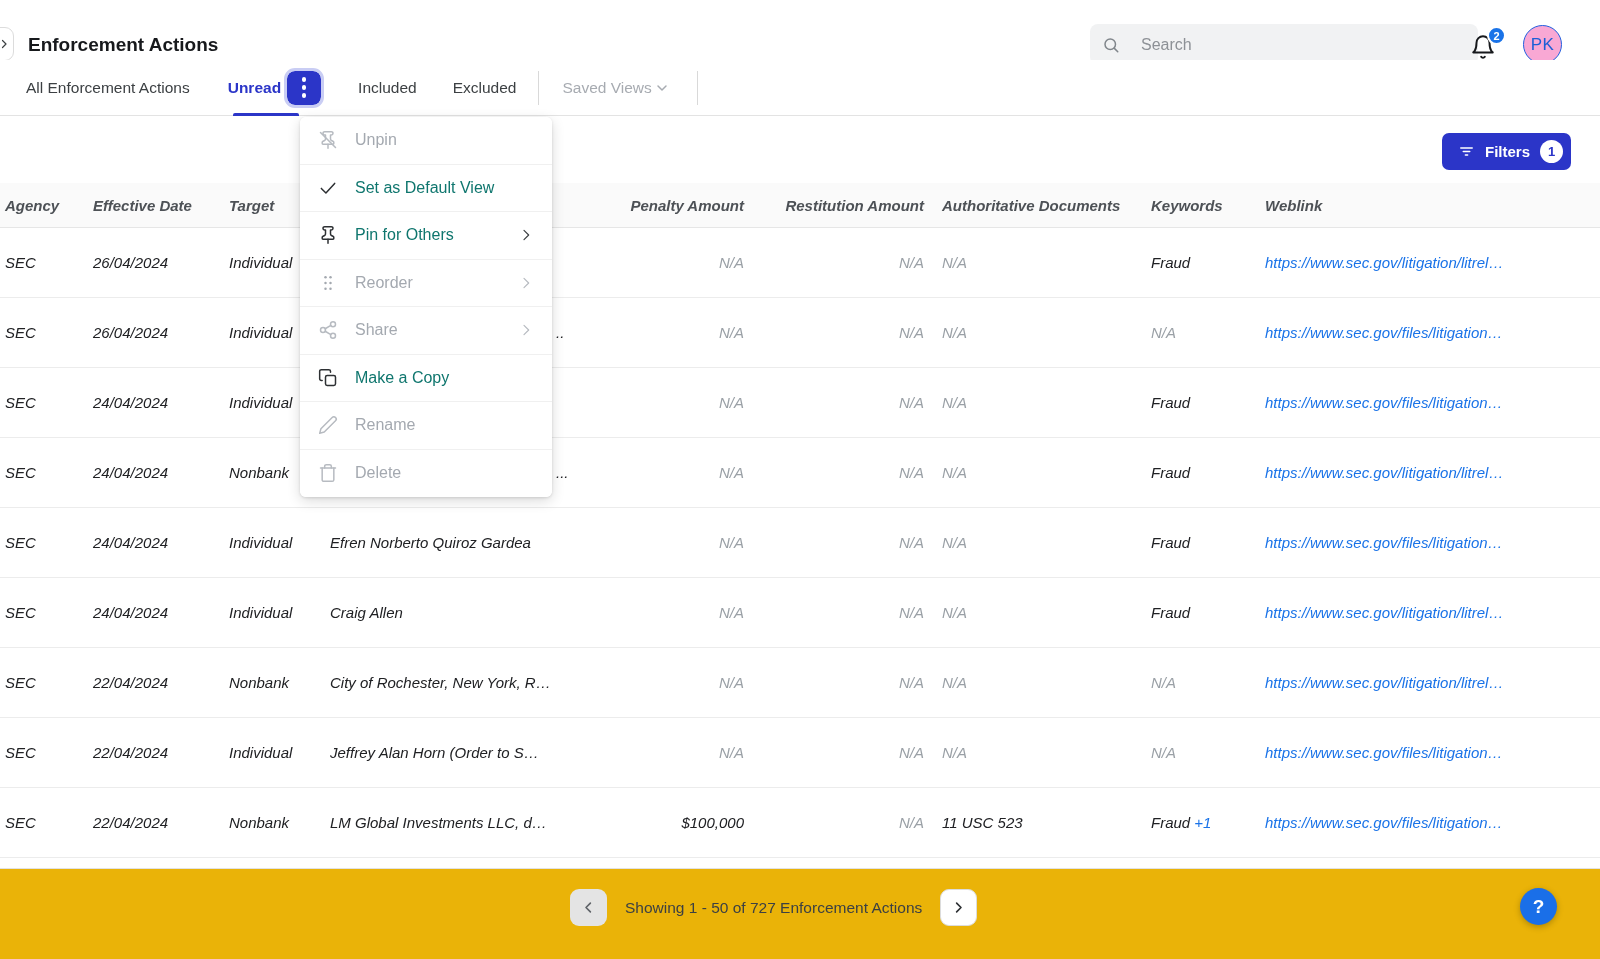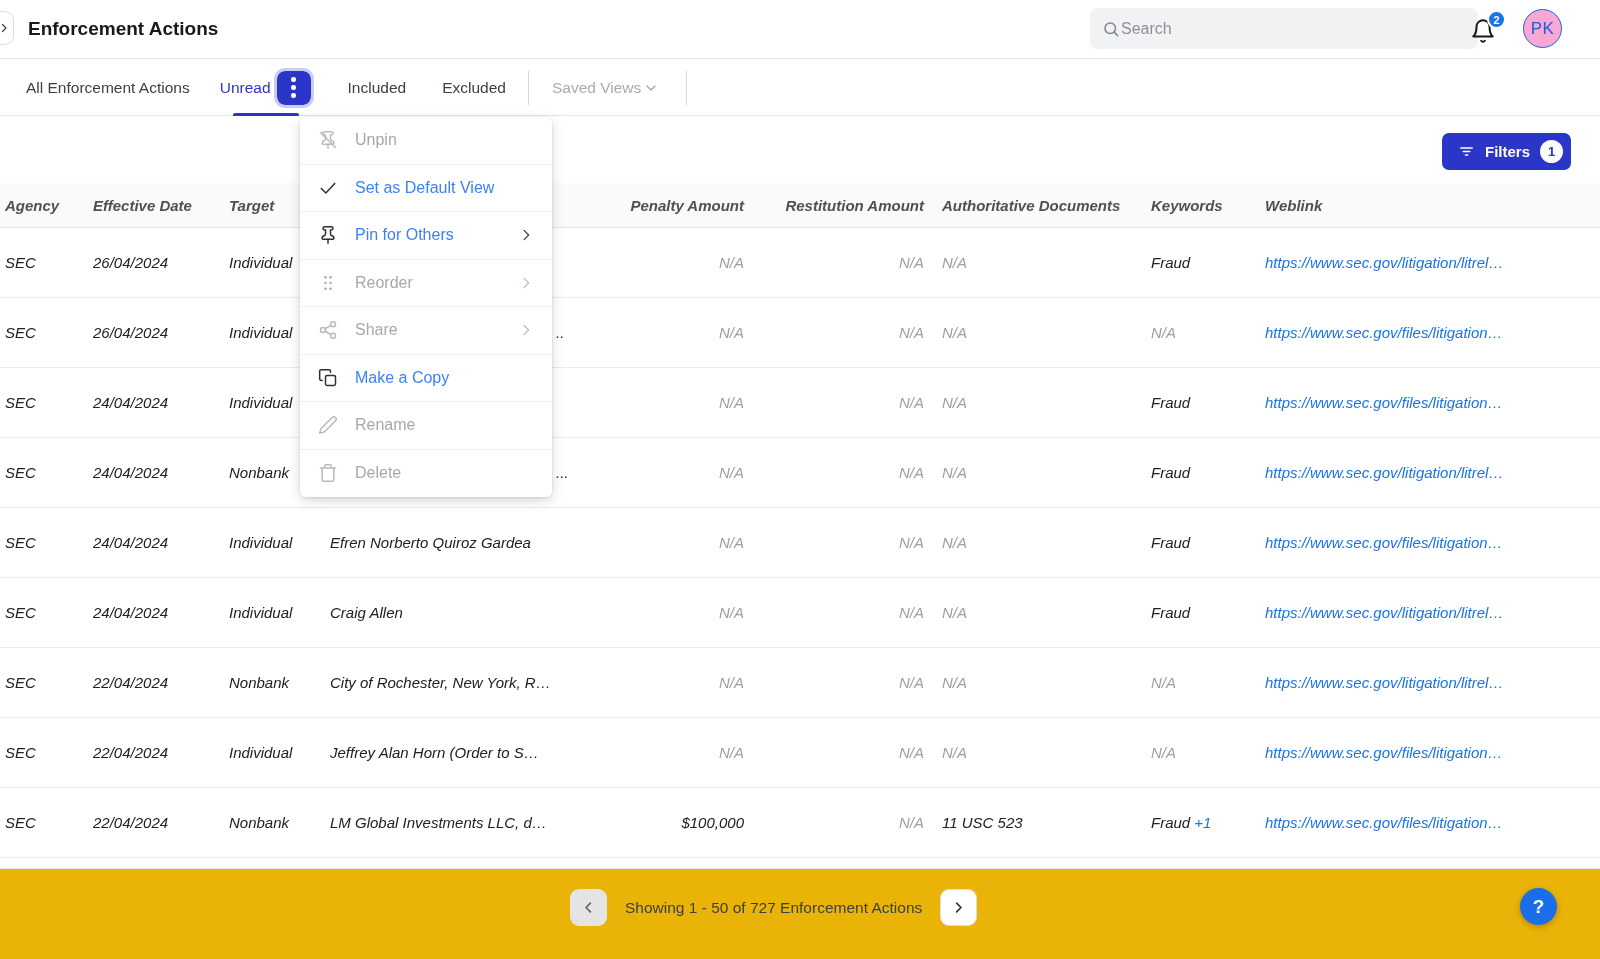--- a/index.html
+++ b/index.html
@@ -7,7 +7,7 @@
   body { font-family: "Liberation Sans", sans-serif; background: #fff; position: relative; color: #202124; }
 
   
-  .topbar { position: absolute; top: 0; left: 0; width: 1600px; height: 59px; background: #fff; border-bottom: 1px solid #e6e6e6; }
+  .topbar { position: absolute; top: 16px; left: 0; width: 1600px; height: 59px; background: #fff; border-bottom: 1px solid #e6e6e6; }
   .sidebar-toggle { position: absolute; left: -16px; top: 11px; width: 30px; height: 34px; background: #fff; border: 1px solid #dcdcdc; border-radius: 9px; display: flex; align-items: center; justify-content: flex-end; padding-right: 3px; cursor: pointer; }
   .sidebar-toggle svg { width: 12px; height: 12px; stroke: #3c4043; }
   .page-title { position: absolute; left: 28px; top: 18px; font-size: 19px; font-weight: bold; color: #17191c; }

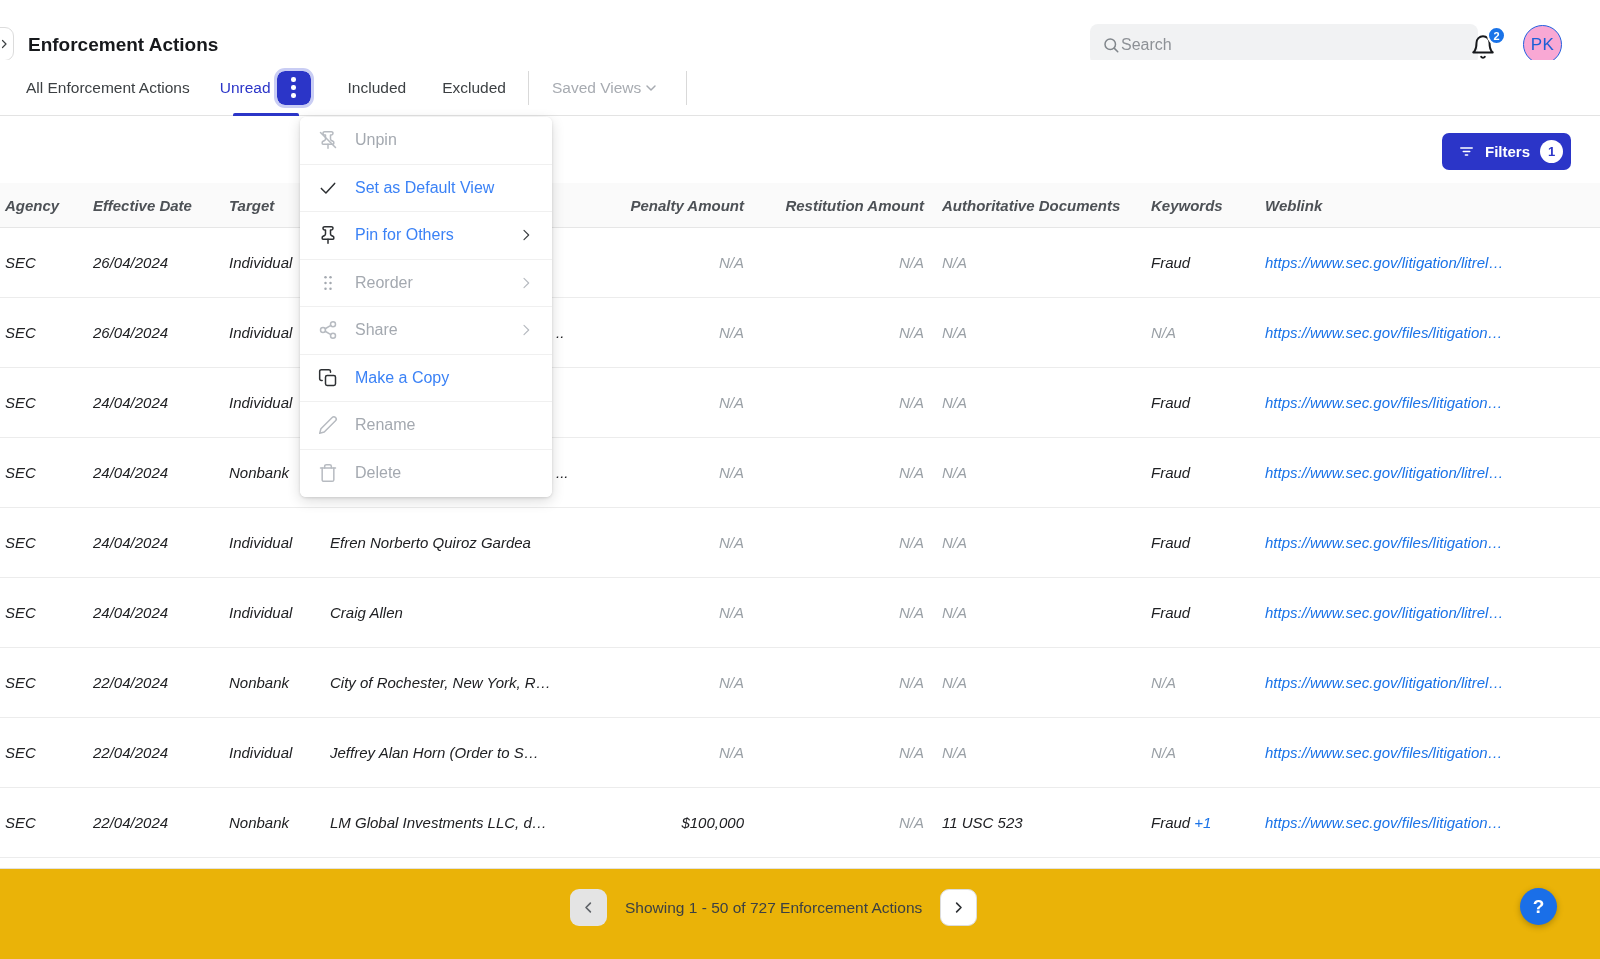--- a/index.html
+++ b/index.html
@@ -11,7 +11,7 @@
   .sidebar-toggle { position: absolute; left: -16px; top: 11px; width: 30px; height: 34px; background: #fff; border: 1px solid #dcdcdc; border-radius: 9px; display: flex; align-items: center; justify-content: flex-end; padding-right: 3px; cursor: pointer; }
   .sidebar-toggle svg { width: 12px; height: 12px; stroke: #3c4043; }
   .page-title { position: absolute; left: 28px; top: 18px; font-size: 19px; font-weight: bold; color: #17191c; }
-  .search-box { position: absolute; left: 1090px; top: 8px; width: 388px; height: 41px; background: #f1f2f3; border-radius: 8px; display: flex; align-items: center; padding: 0 12px; gap: 1px; }
+  .search-box { position: absolute; left: 1090px; top: 8px; width: 388px; height: 41px; background: #f1f2f3; border-radius: 8px; display: flex; align-items: center; padding: 0 12px; gap: 21px; }
   .search-box svg { width: 18px; height: 18px; stroke: #80868b; flex: none; }
   .search-box input { border: none; outline: none; background: transparent; font-size: 16px; color: #202124; width: 100%; font-family: "Liberation Sans", sans-serif; }
   .search-box input::placeholder { color: #8d9196; }

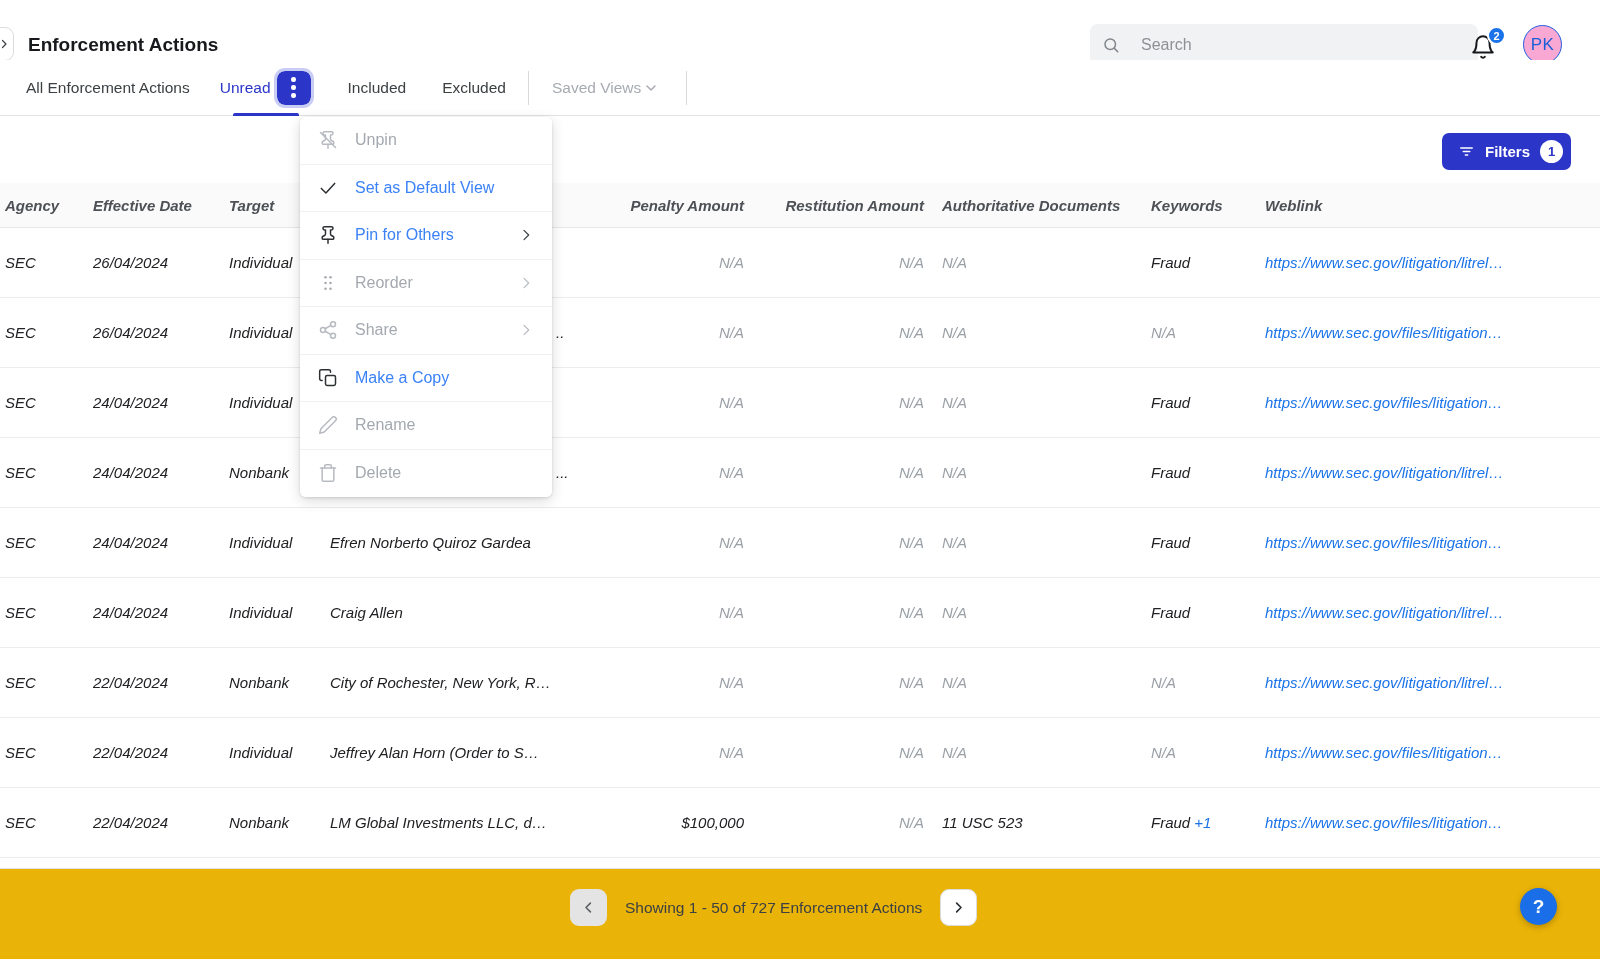--- a/index.html
+++ b/index.html
@@ -24,7 +24,7 @@
   .tabbar { position: absolute; top: 60px; left: 0; width: 1600px; height: 56px; background: #fff; border-bottom: 1px solid #e3e3e3; display: flex; align-items: center; }
   .tab { font-size: 15.5px; color: #3c4043; cursor: pointer; white-space: nowrap; }
   .tab-all { margin-left: 26px; }
-  .tab-unread { margin-left: 30px; color: #2b35c8; font-weight: normal; }
+  .tab-unread { margin-left: 38px; color: #2b35c8; font-weight: bold; }
   .kebab-btn { margin-left: 6px; width: 34px; height: 34px; border-radius: 8px; background: #2b35c8; border: none; outline: 3px solid #c9cdf4; display: flex; flex-direction: column; align-items: center; justify-content: center; gap: 3.5px; cursor: pointer; }
   .kebab-btn i { width: 4.5px; height: 4.5px; border-radius: 50%; background: #fff; }
   .tab-included { margin-left: 37px; }

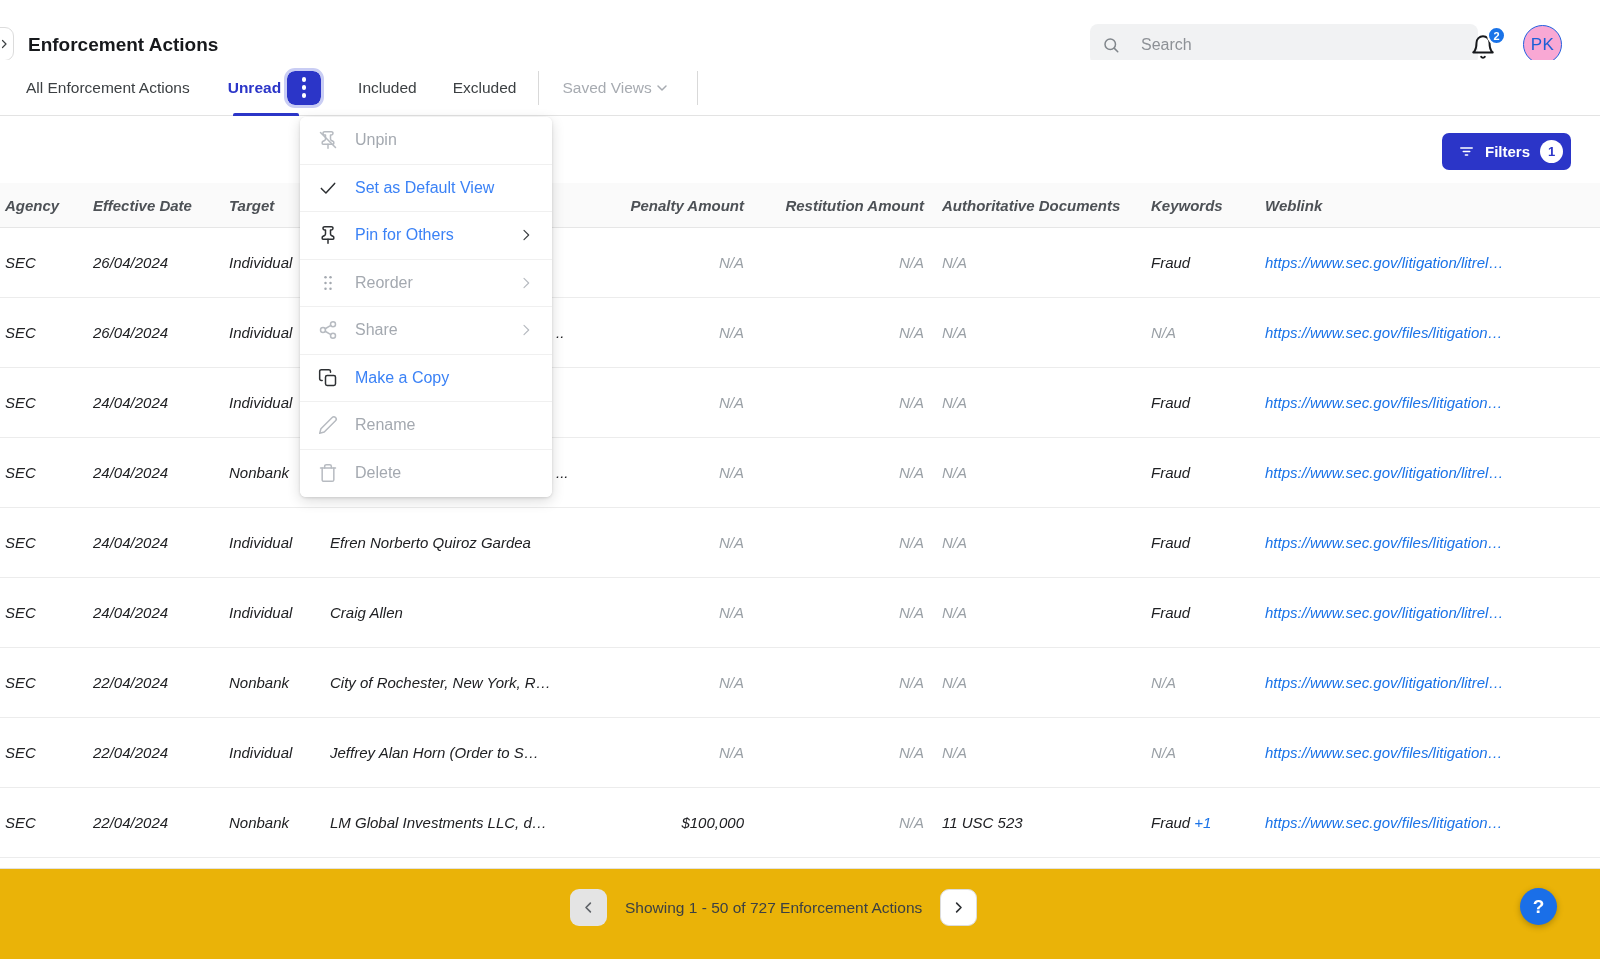--- a/index.html
+++ b/index.html
@@ -37,7 +37,7 @@
 
   
   .menu { position: absolute; left: 300px; top: 117px; width: 252px; background: #fff; border-radius: 6px; box-shadow: 0 1px 3px rgba(0,0,0,.12), 0 4px 14px rgba(0,0,0,.14); z-index: 20; overflow: hidden; }
-  .menu-item { height: 47.5px; display: flex; align-items: center; padding: 0 18px; gap: 17px; font-size: 16px; color: #3b82f6; cursor: pointer; border-bottom: 1px solid #f0f0f0; background: #fff; }
+  .menu-item { height: 47.5px; display: flex; align-items: center; padding: 0 18px; gap: 17px; font-size: 16px; color: #0f766e; cursor: pointer; border-bottom: 1px solid #f0f0f0; background: #fff; }
   .menu-item:last-child { border-bottom: none; }
   .menu-item svg.mi { width: 20px; height: 20px; stroke: #2d3033; flex: none; }
   .menu-item .mi-label { flex: 1; }

